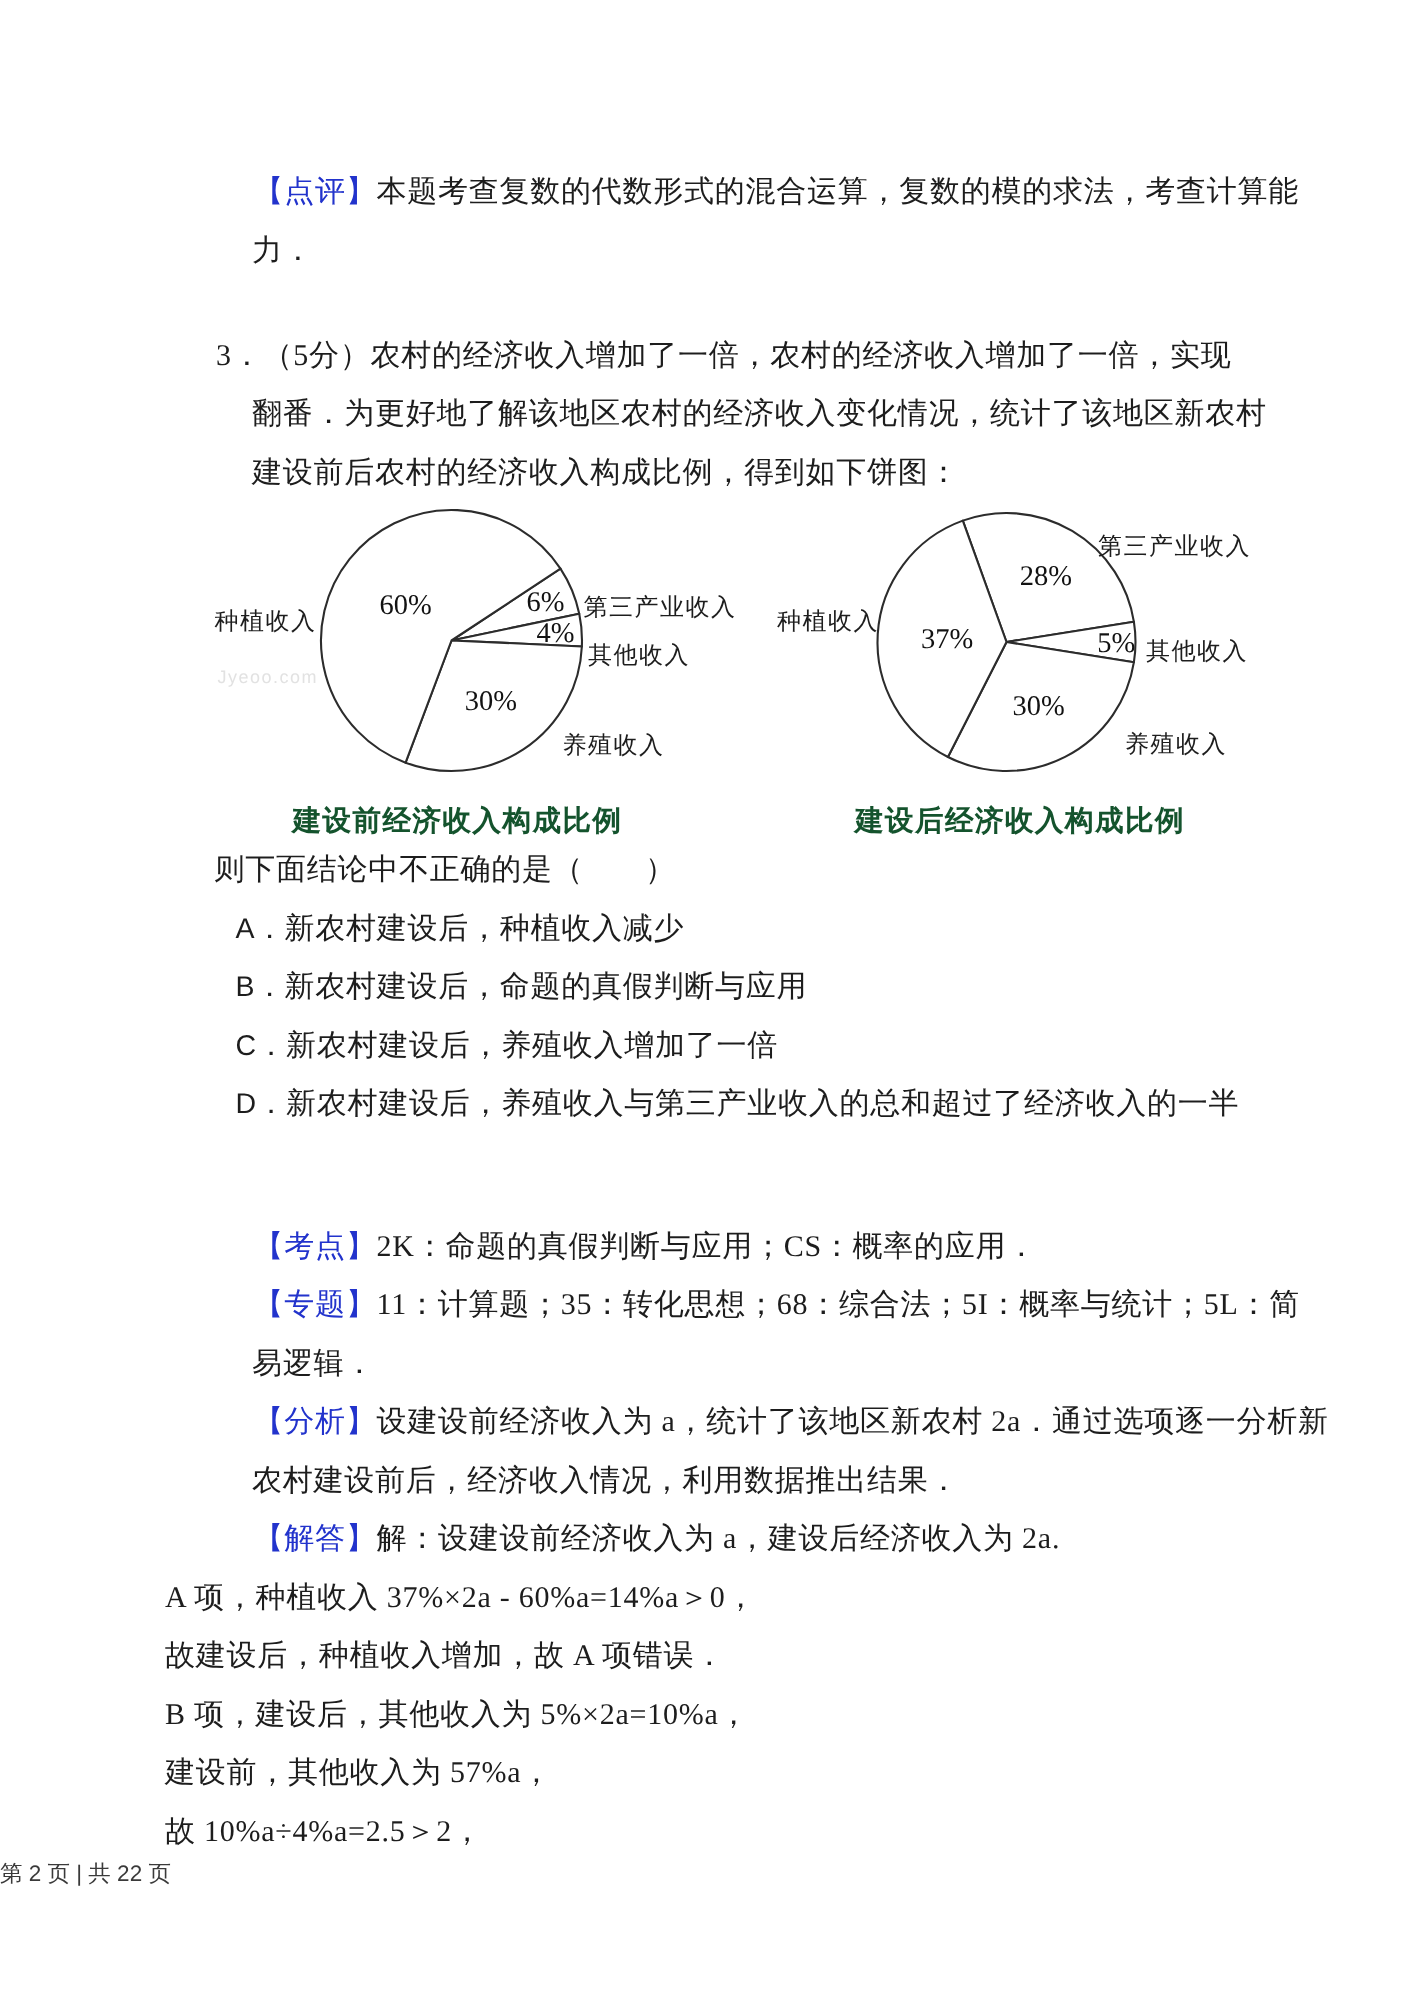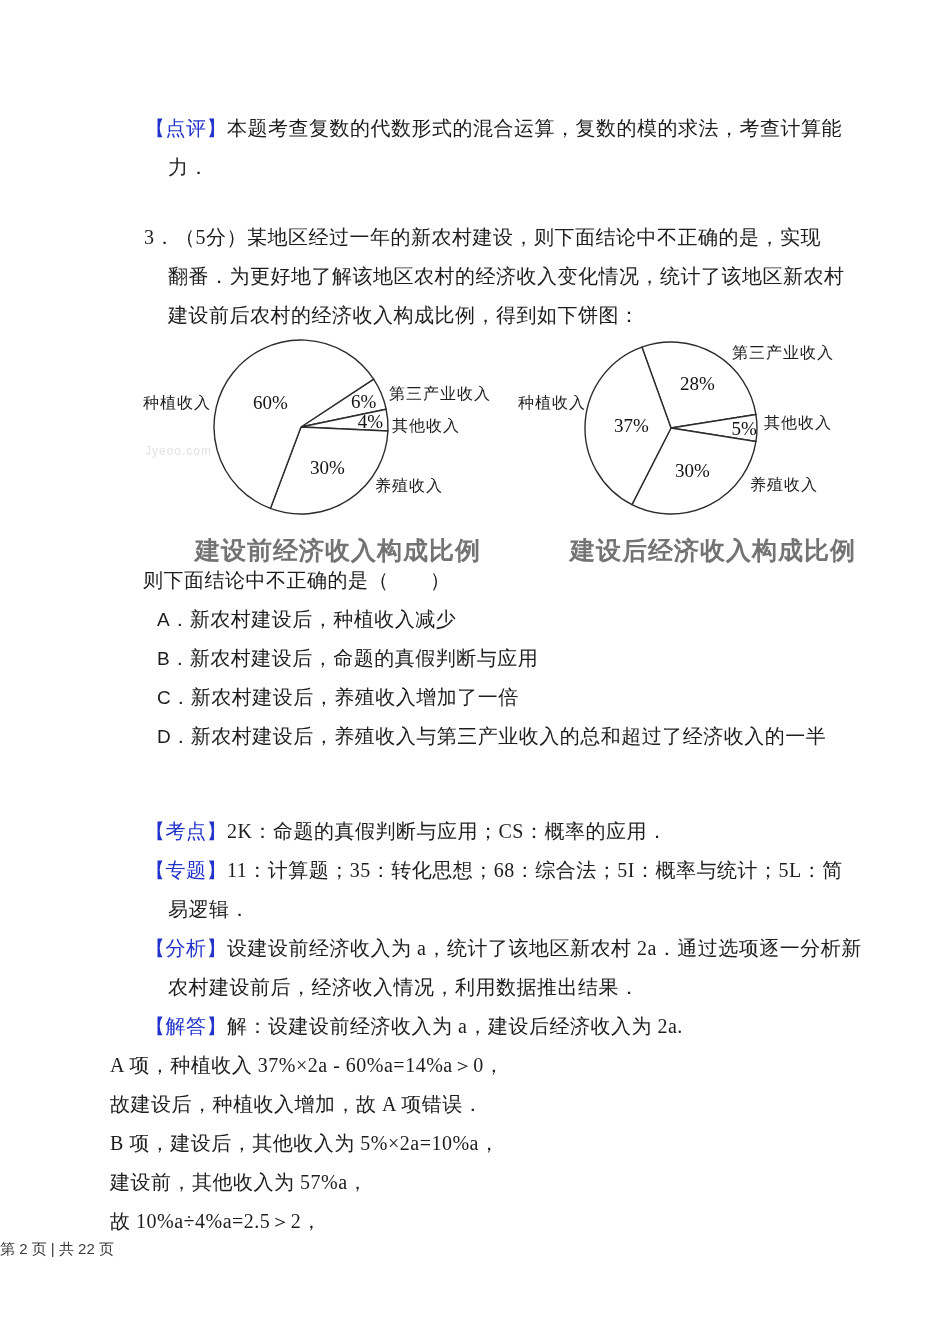--- a/index.html
+++ b/index.html
@@ -12,7 +12,7 @@
     position:absolute; font-size:20px; line-height:39px; height:39px;
     white-space:pre; letter-spacing:0.5px;
   }
-  .tag { color:#2233cc; }
+  .tag { color:#2233cc;margin-left:24px; }
   .opt-key { font-family:"Liberation Sans","DejaVu Sans",sans-serif; font-size:19px; }
   .pie-svg { position:absolute; }
   .pie-label {

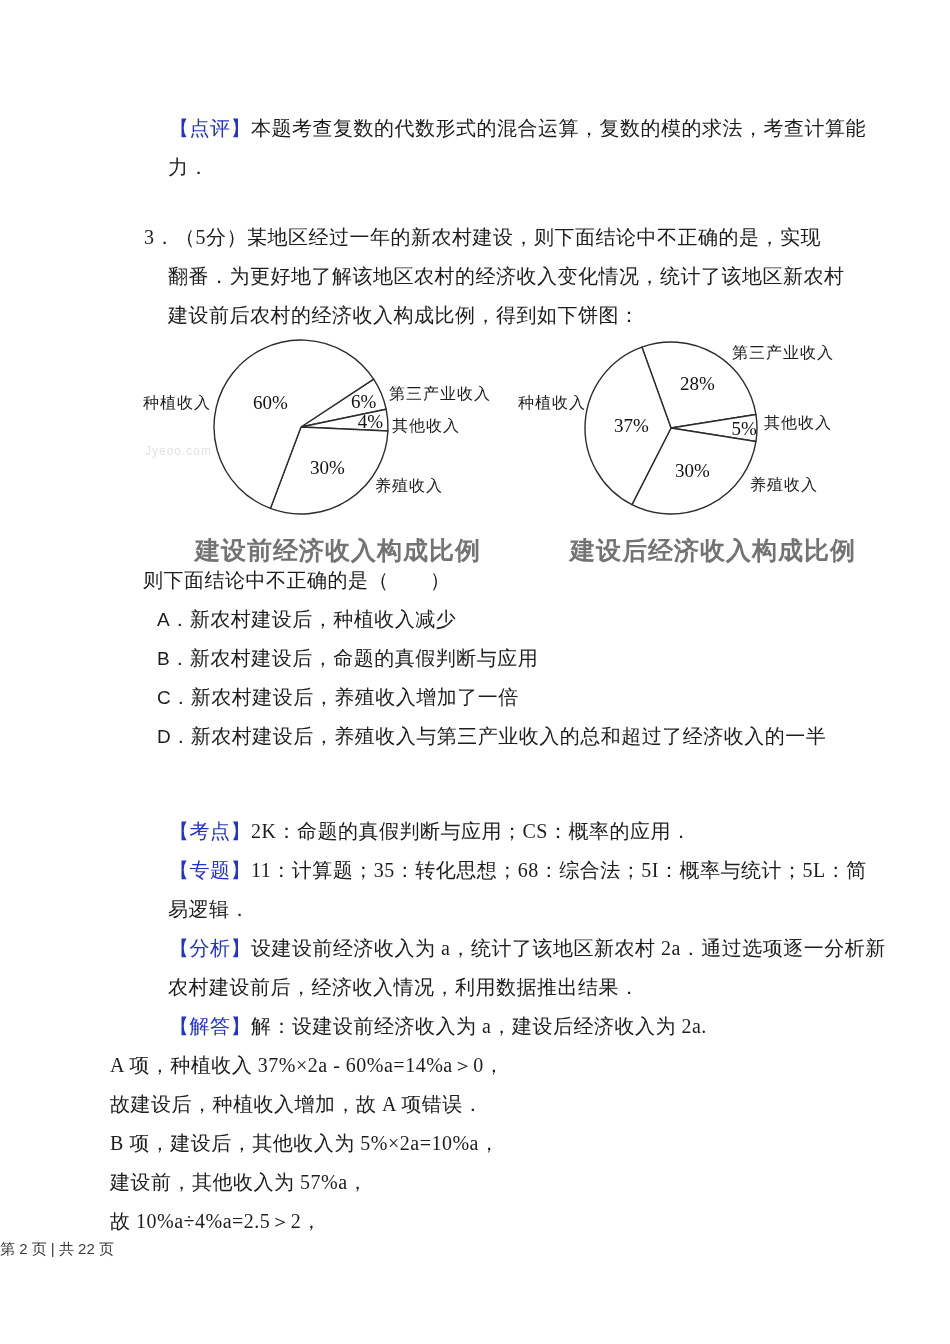--- a/index.html
+++ b/index.html
@@ -39,7 +39,7 @@
 <div class="line" style="top:109px;left:145px"><span class="tag">【点评】</span><span>本题考查复数的代数形式的混合运算，复数的模的求法，考查计算能</span></div>
 <div class="line" style="top:148px;left:168px">力．</div>
 
-<div class="line" style="top:218px;left:144px"><span>3．</span><span>（5分）某地区经过一年的新农村建设，则下面结论中不正确的是，实现</span></div>
+<div class="line" style="top:218px;left:144px"><span>3．</span><span>（5分）农村的经济收入增加了一倍，农村的经济收入增加了一倍，实现</span></div>
 <div class="line" style="top:257px;left:168px">翻番．为更好地了解该地区农村的经济收入变化情况，统计了该地区新农村</div>
 <div class="line" style="top:296px;left:168px">建设前后农村的经济收入构成比例，得到如下饼图：</div>
 

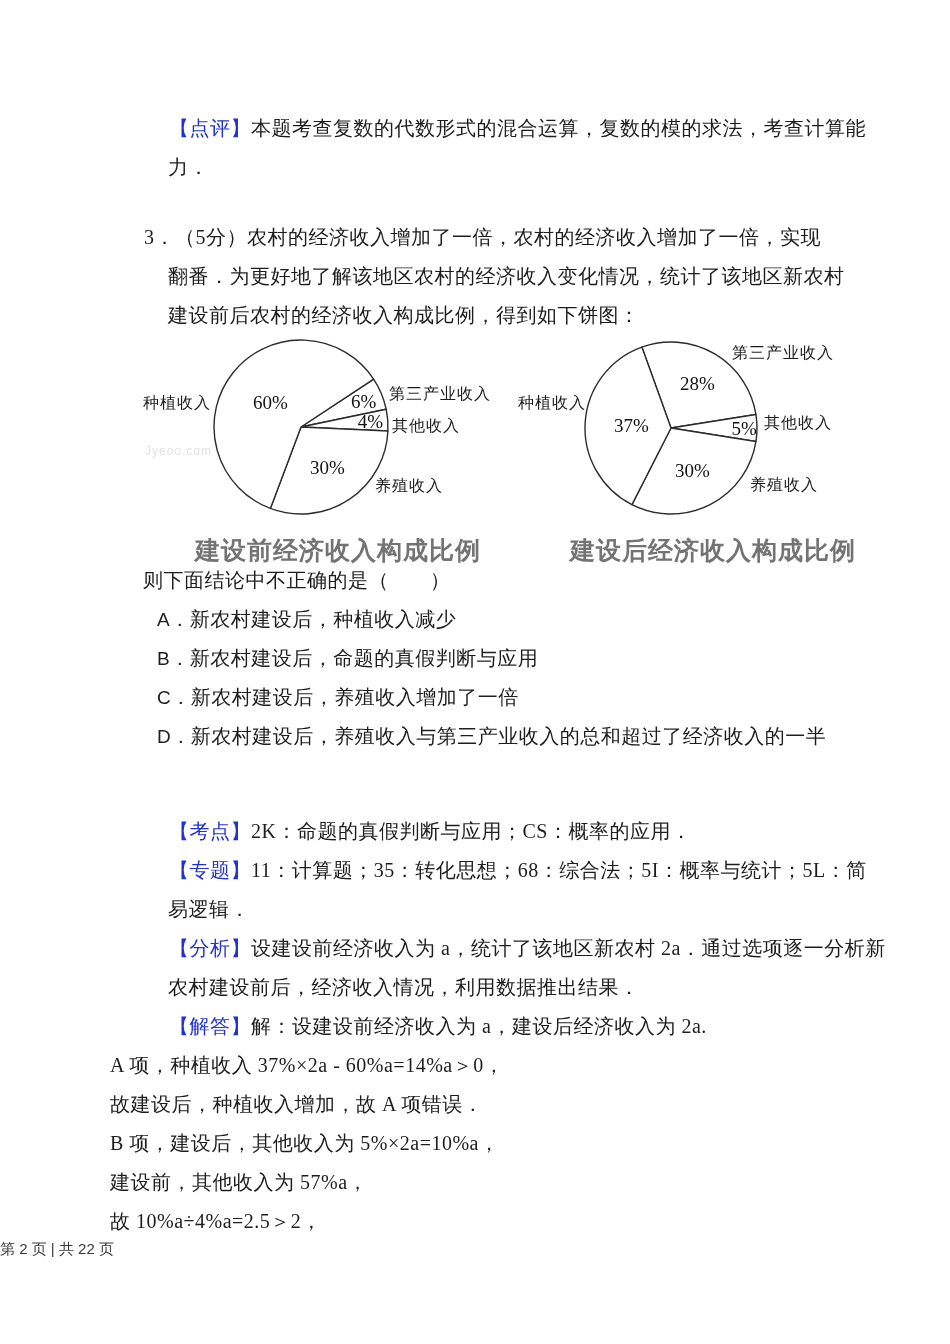--- a/index.html
+++ b/index.html
@@ -17,7 +17,7 @@
   .pie-svg { position:absolute; }
   .pie-label {
     position:absolute; font-size:16px; line-height:18px; white-space:pre;
-    color:#1d1d1d; letter-spacing:1px;
+    color:#1d1d1d; letter-spacing:1px;margin-top:12px;
   }
   .pie-caption {
     position:absolute; font-size:25px; font-weight:bold; text-align:center;

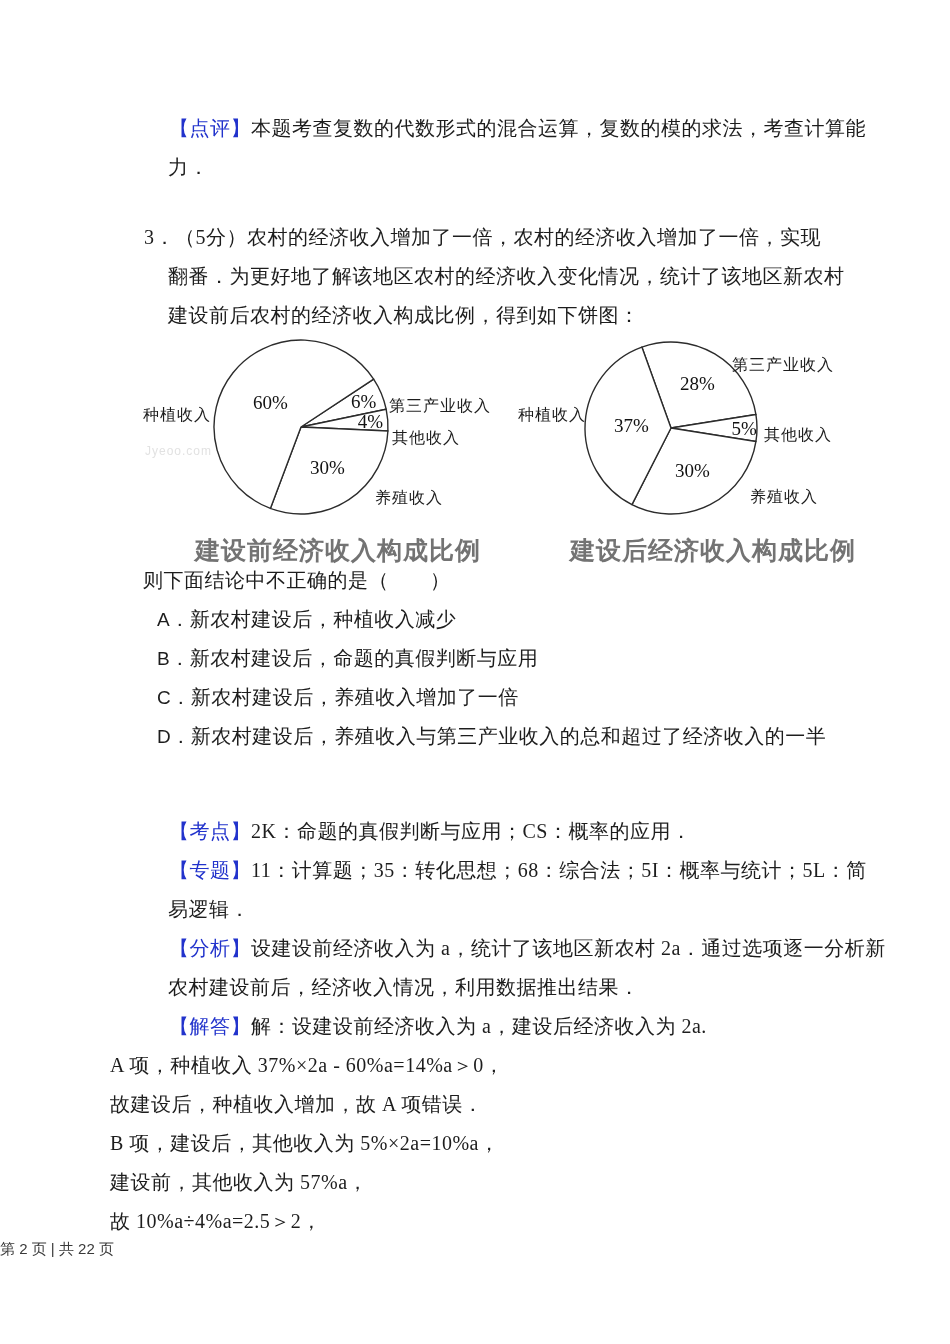--- a/index.html
+++ b/index.html
@@ -20,8 +20,8 @@
     color:#1d1d1d; letter-spacing:1px;margin-top:12px;
   }
   .pie-caption {
-    position:absolute; font-size:25px; font-weight:bold; text-align:center;
-    white-space:pre; letter-spacing:1px; color:#737373;
+    position:absolute; font-size:19px; font-weight:bold; text-align:center;
+    white-space:pre; letter-spacing:1px; color:#14532d;
   }
   .watermark {
     position:absolute; font-size:12px; color:#e2e2e2;

